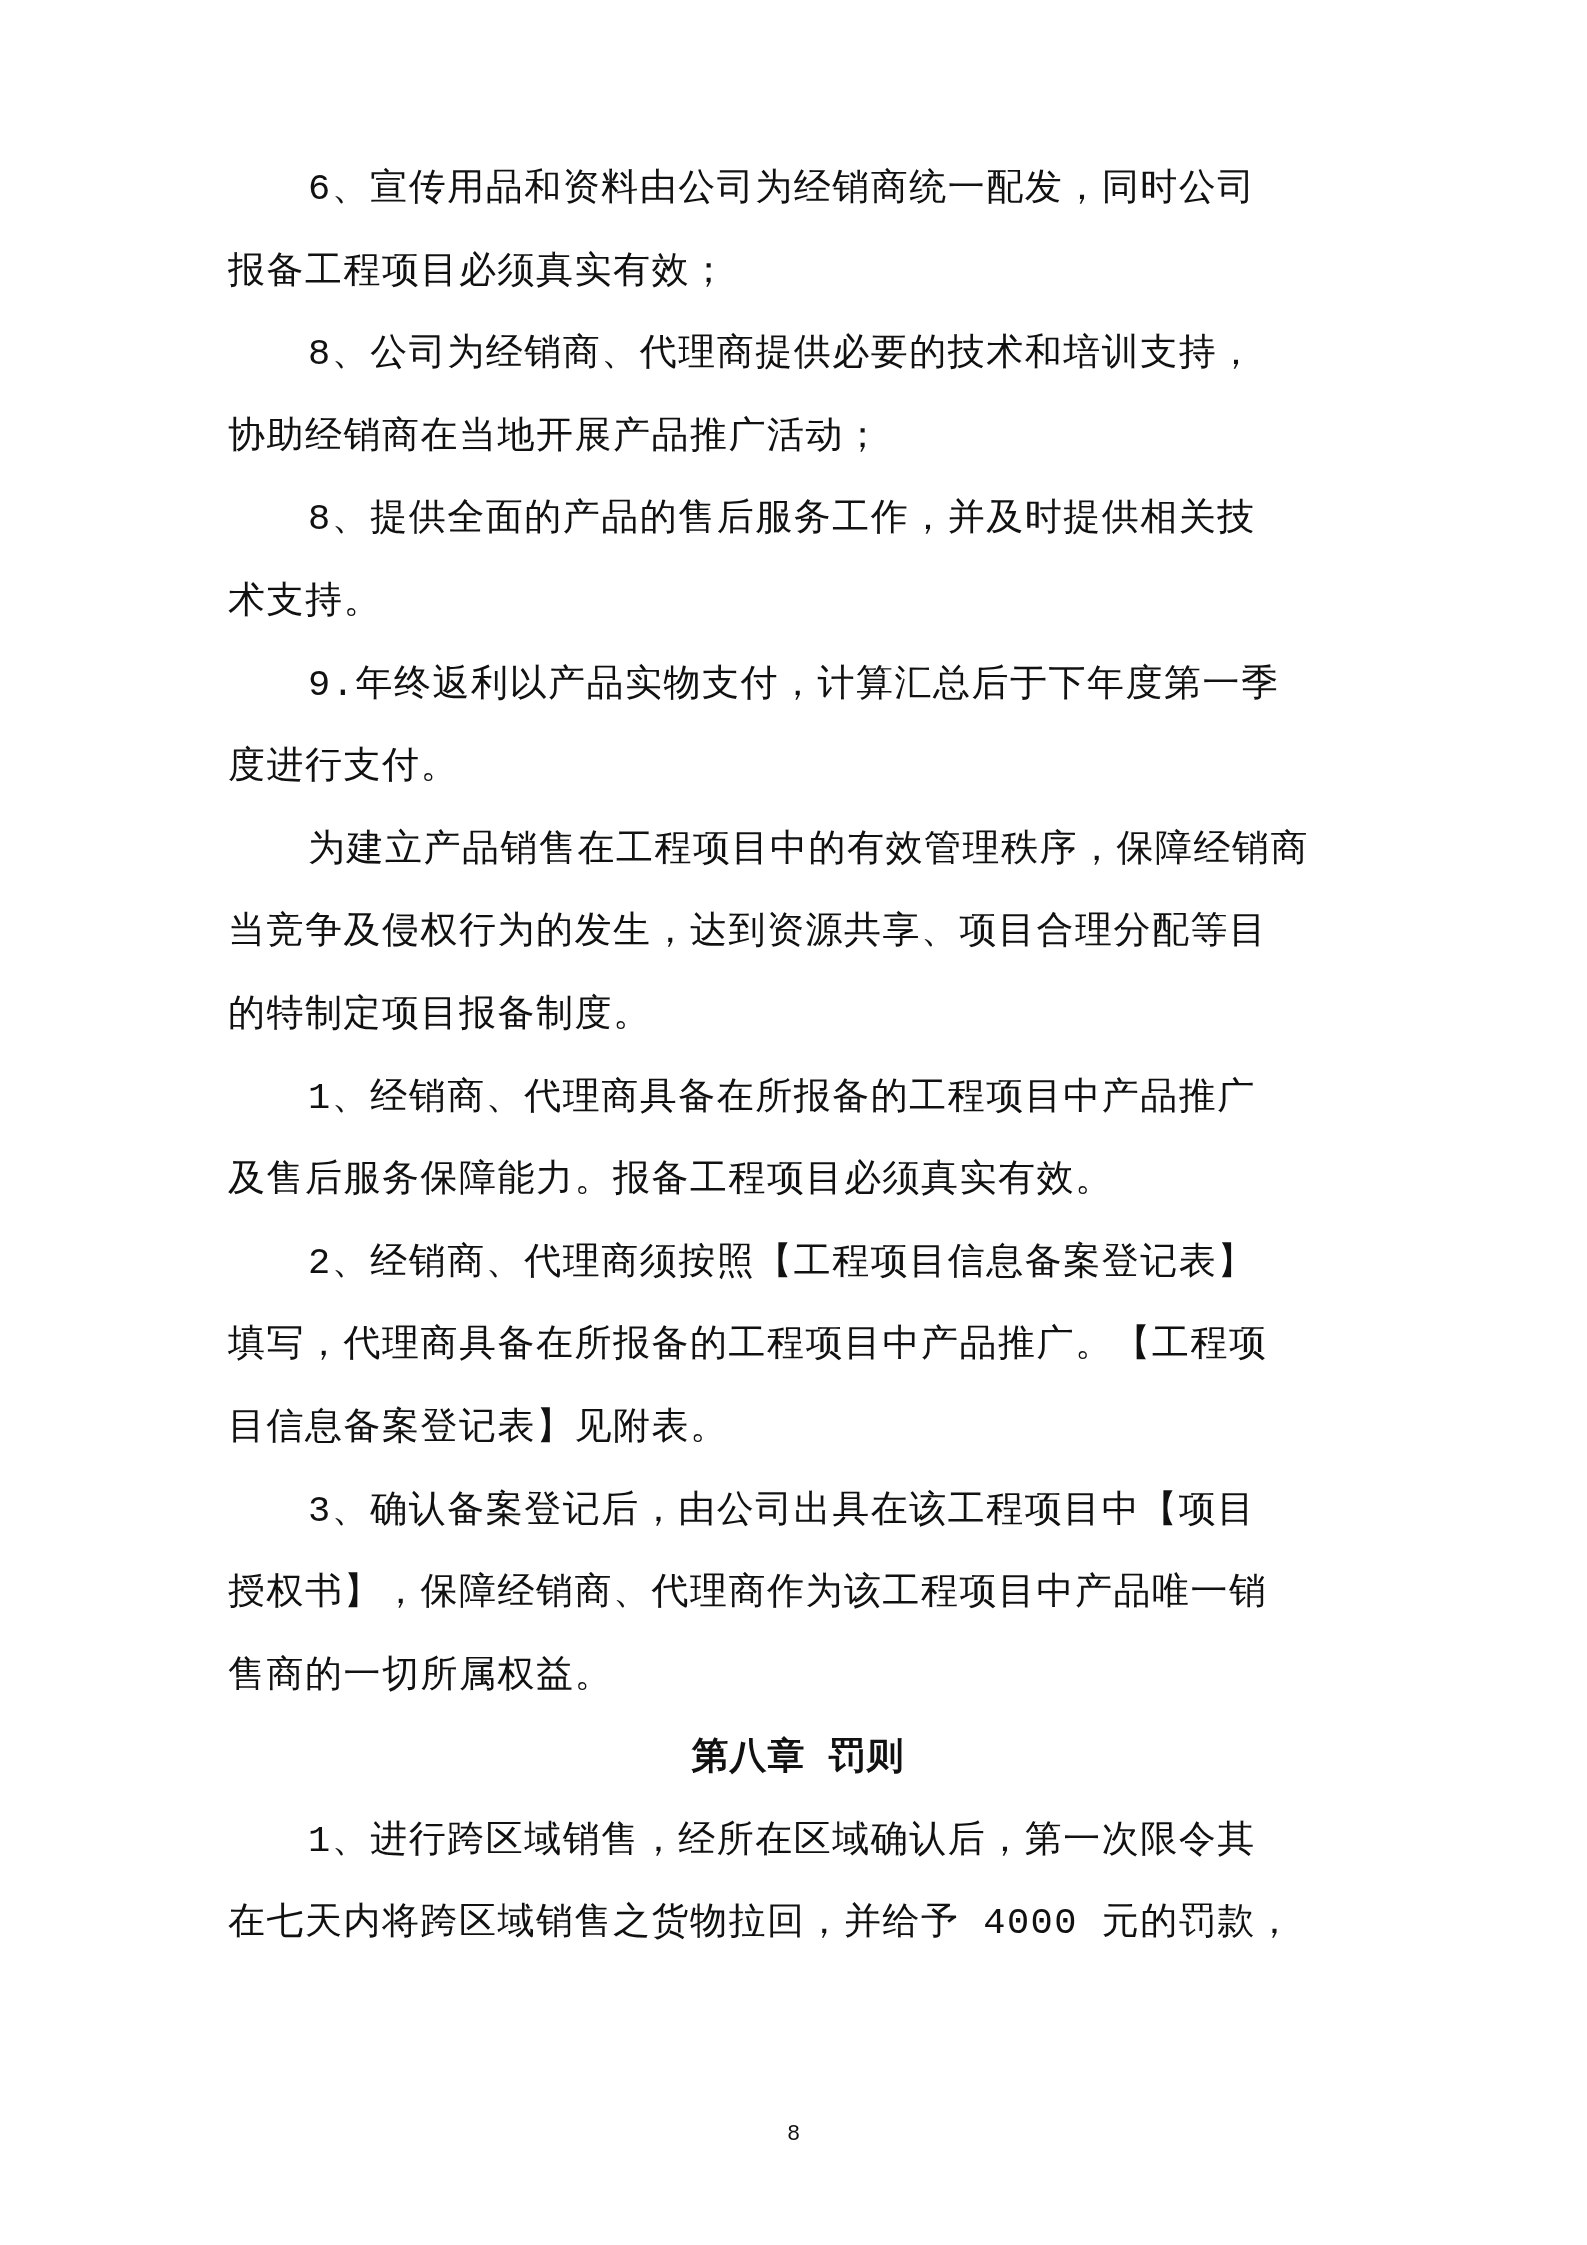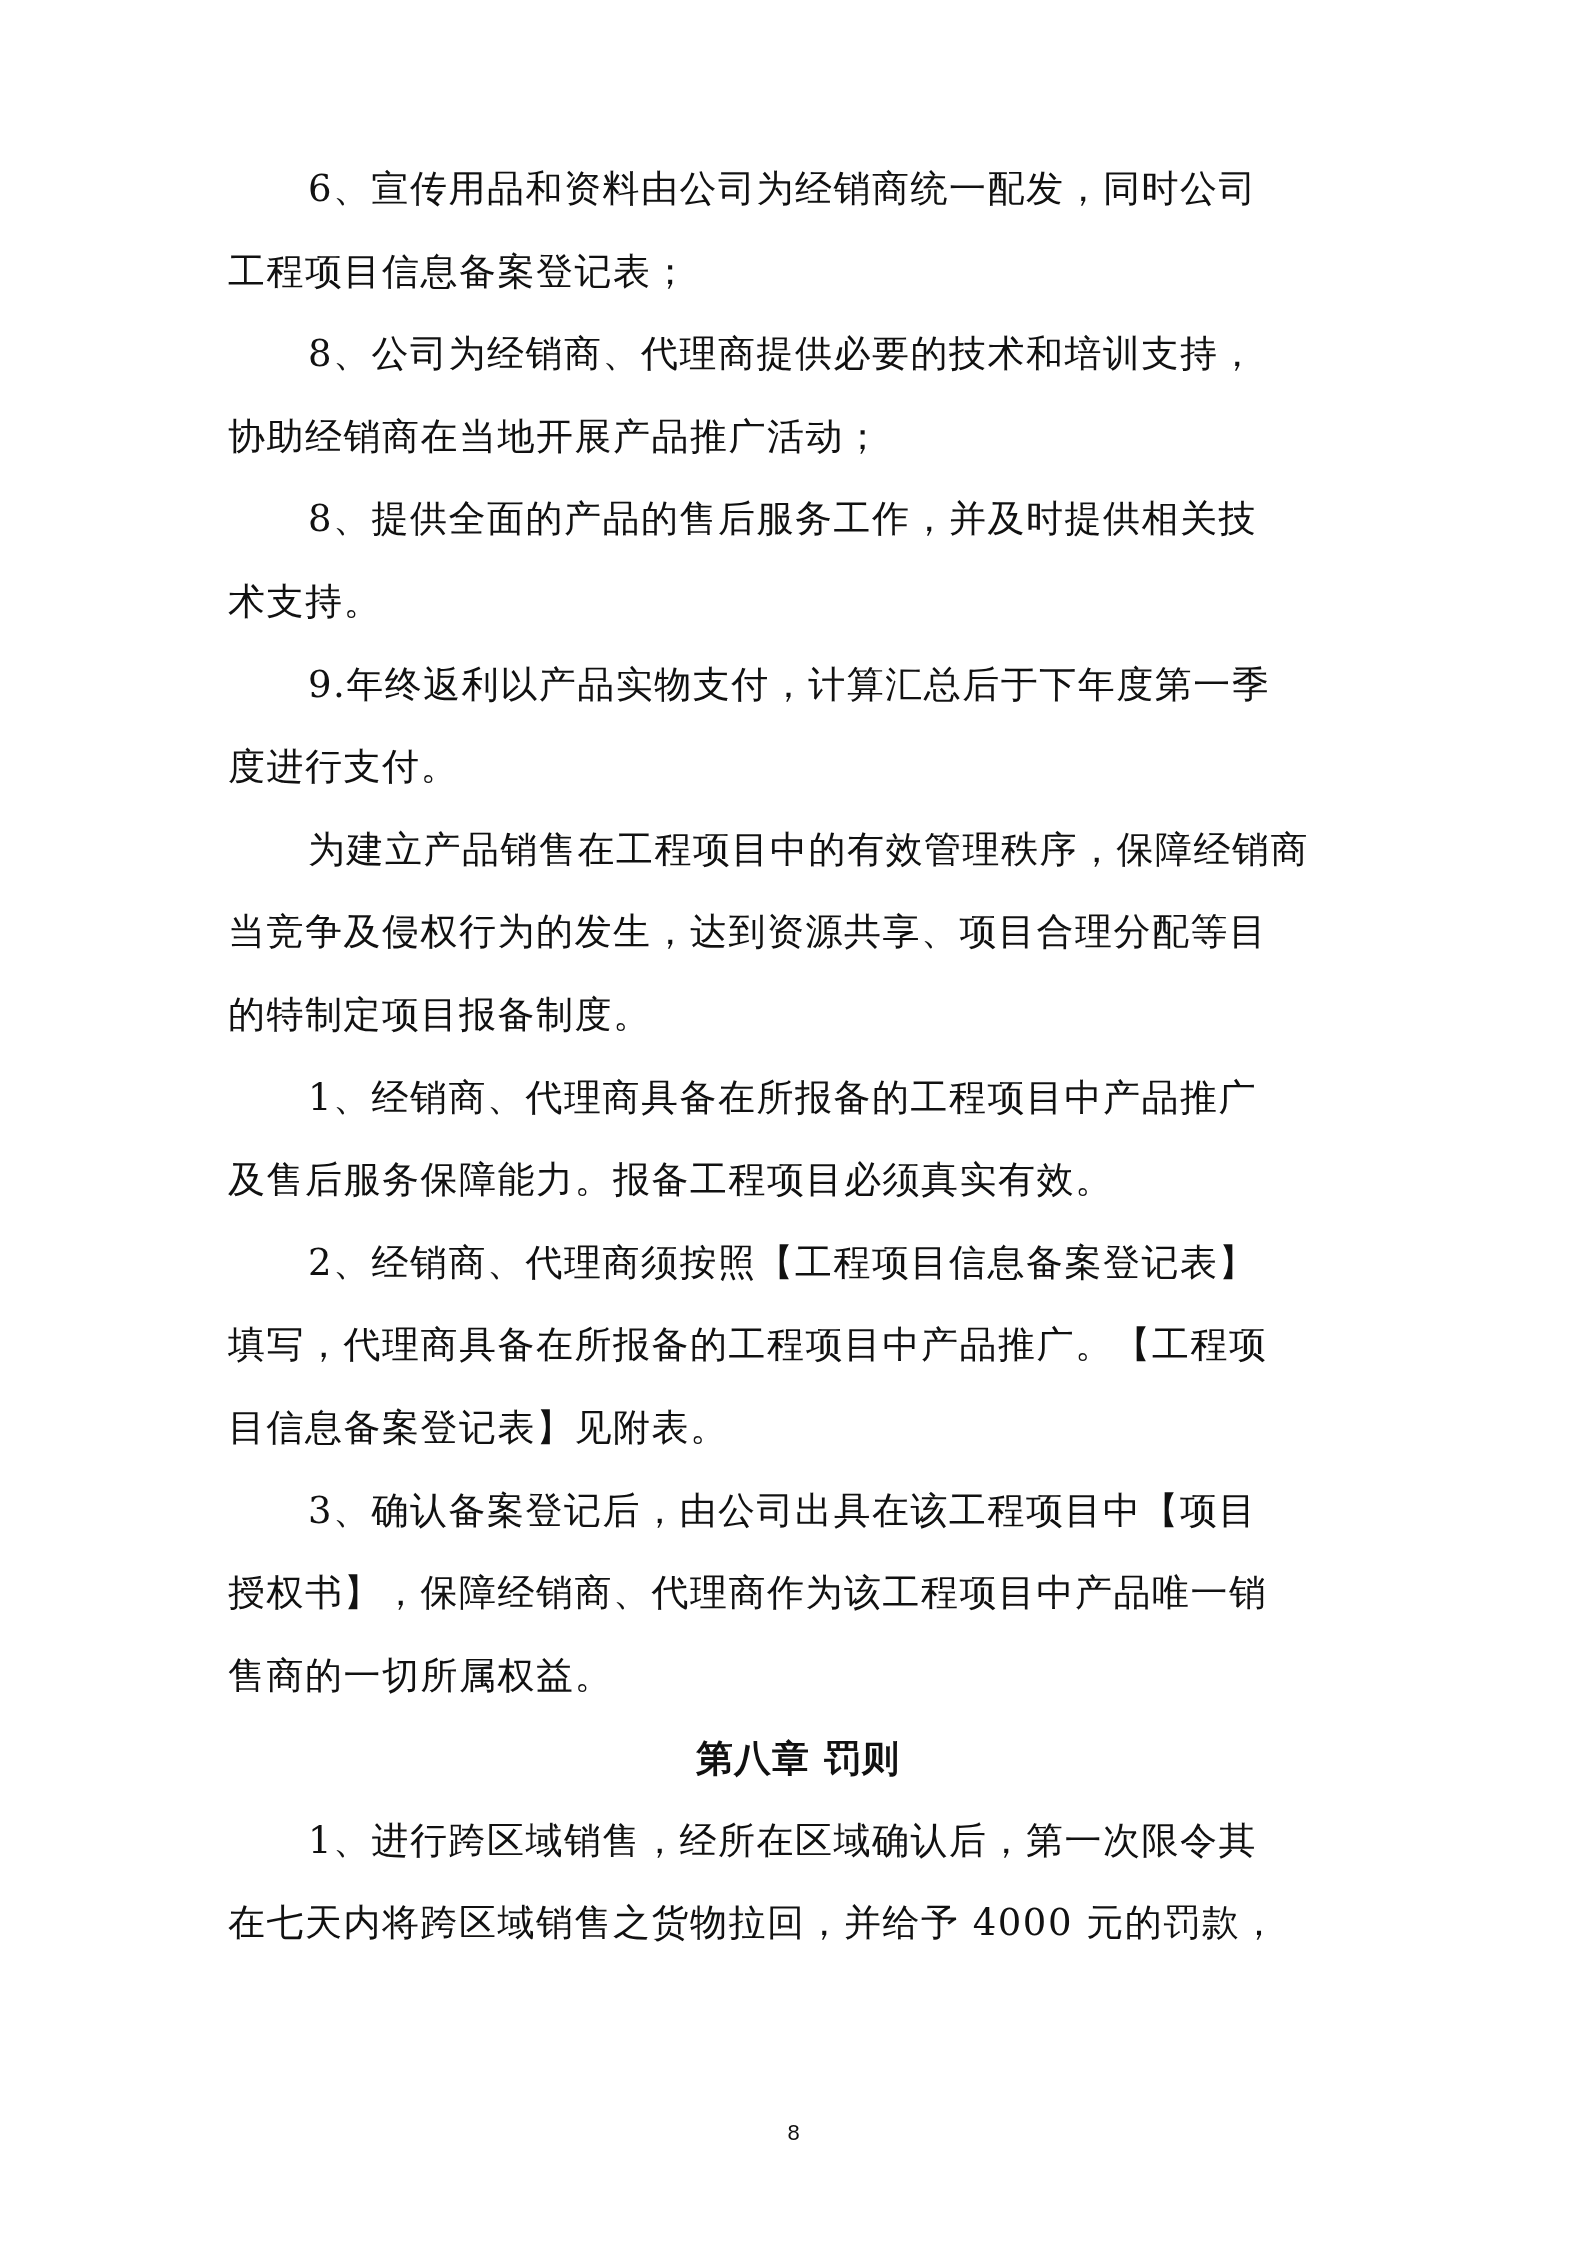--- a/index.html
+++ b/index.html
@@ -8,7 +8,7 @@
   .page { position: absolute; left: 0; top: 0; width: 1587px; height: 2245px; background: #fff; }
   .content { position: absolute; left: 228px; top: 148px; width: 1140px; }
   .line { height: 82.6px; line-height: 82.6px; font-size: 37px; white-space: nowrap;
-          letter-spacing: 1.5px; overflow: visible; }
+          letter-spacing: 1.5px; overflow: visible; font-family: Liberation Mono, monospace; }
   .indent { padding-left: 80px; }
   .heading { text-align: center; font-weight: bold; letter-spacing: 1px; }
   .pagenum { position: absolute; left: 0; width: 1587px; top: 2120px; text-align: center;

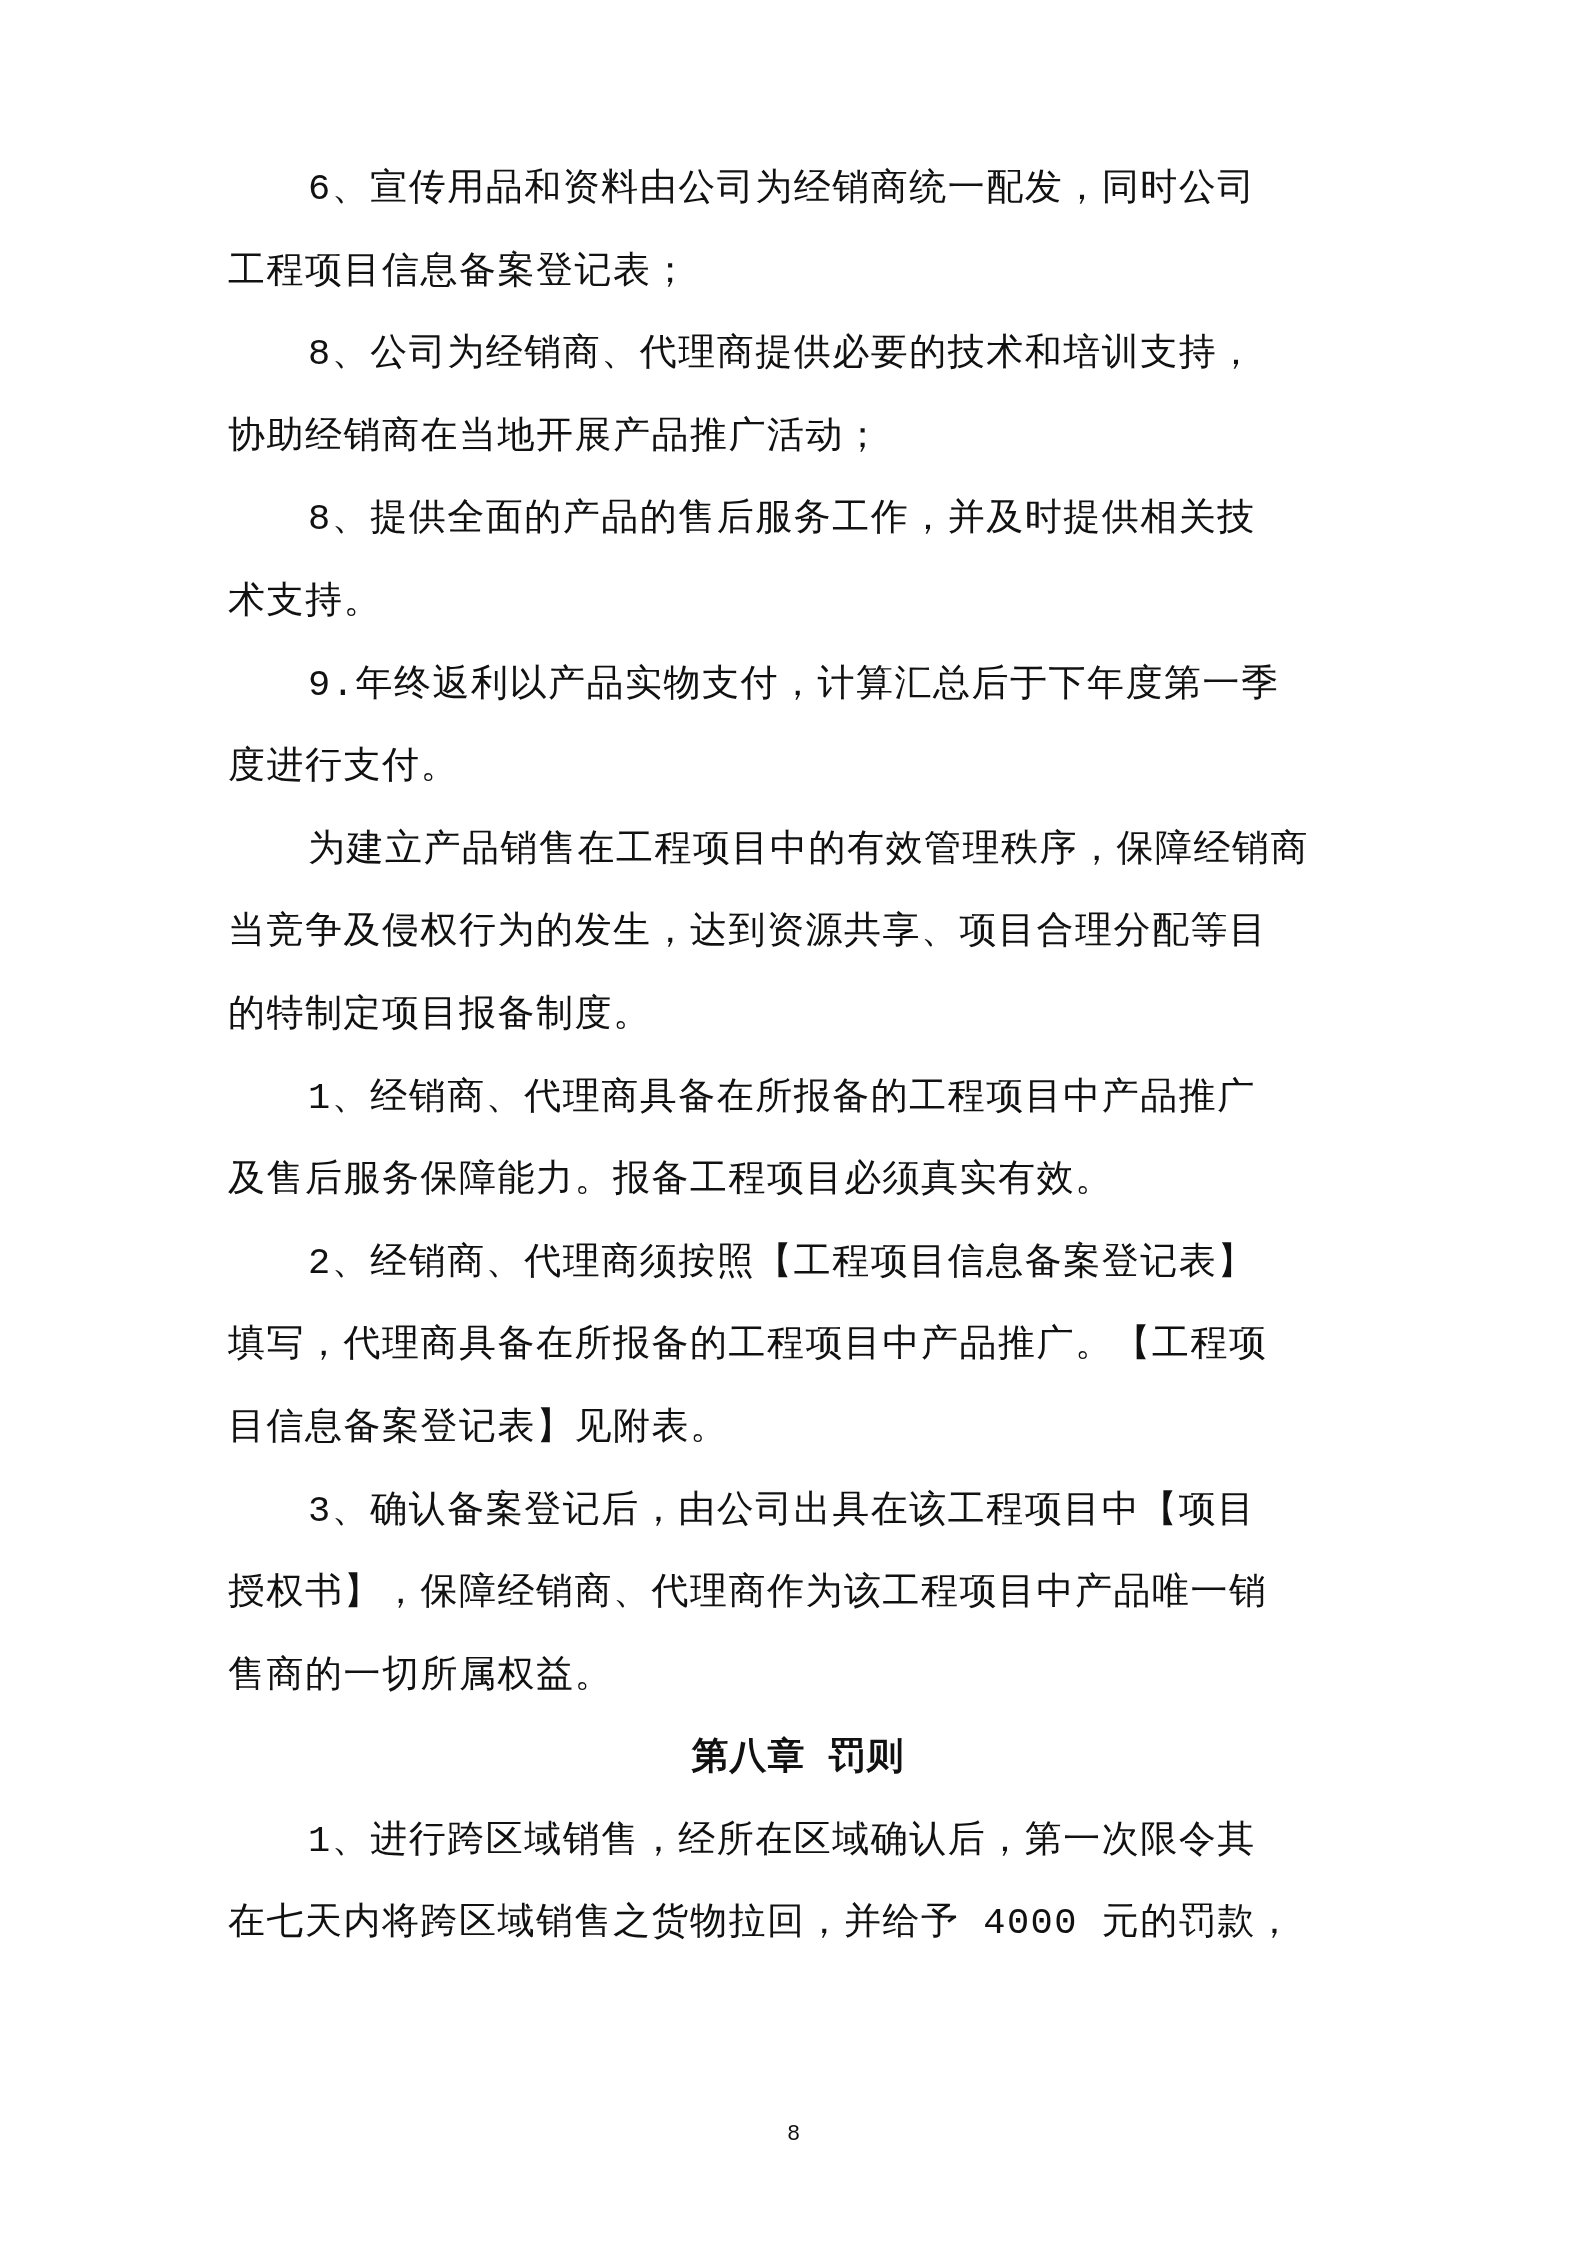--- a/index.html
+++ b/index.html
@@ -20,7 +20,7 @@
 <div class="page">
   <div class="content">
     <div class="line indent">6、宣传用品和资料由公司为经销商统一配发，同时公司</div>
-    <div class="line">工程项目信息备案登记表；</div>
+    <div class="line">报备工程项目必须真实有效；</div>
     <div class="line indent">8、公司为经销商、代理商提供必要的技术和培训支持，</div>
     <div class="line">协助经销商在当地开展产品推广活动；</div>
     <div class="line indent">8、提供全面的产品的售后服务工作，并及时提供相关技</div>

